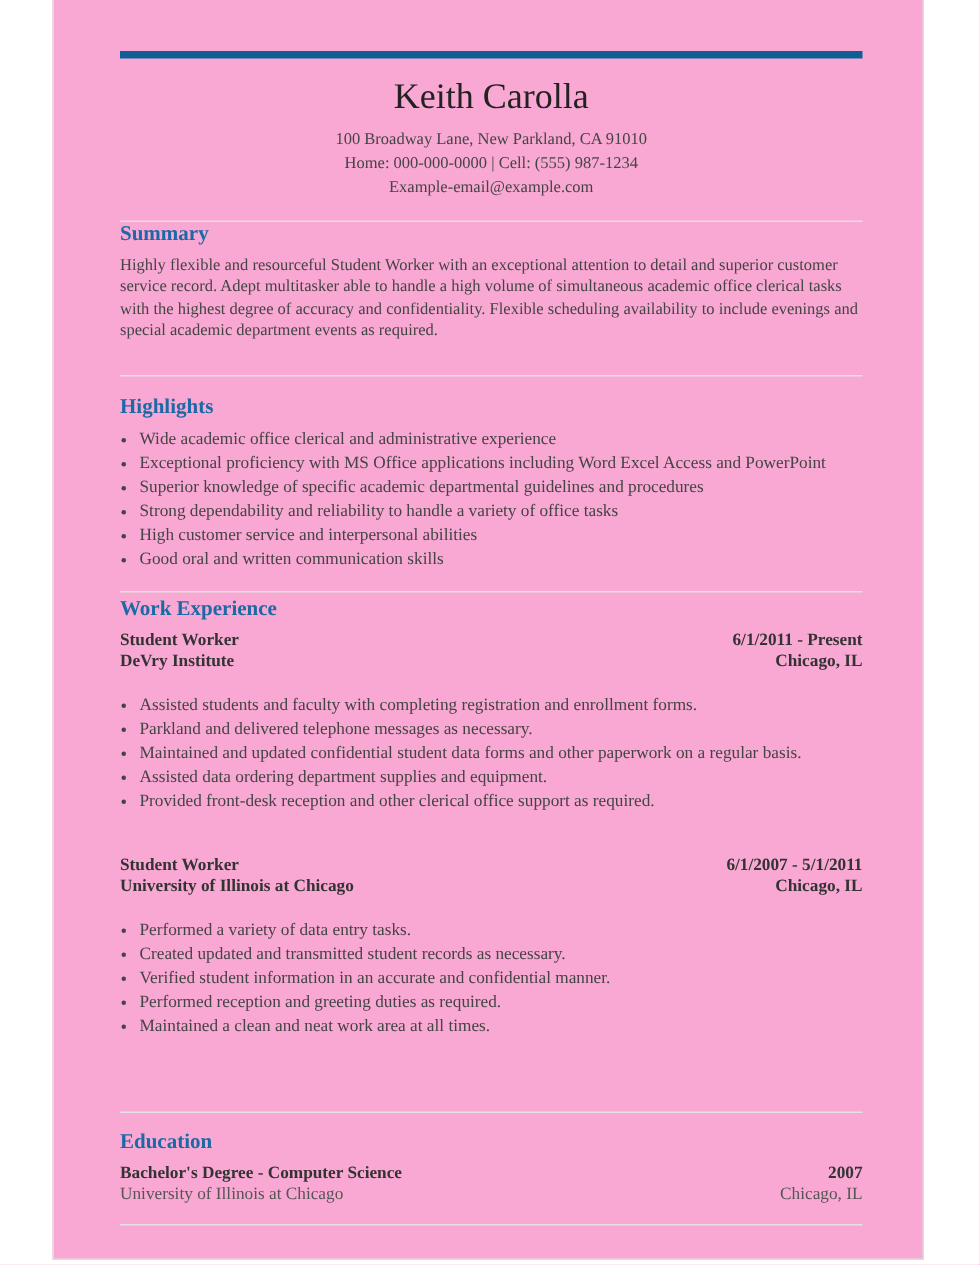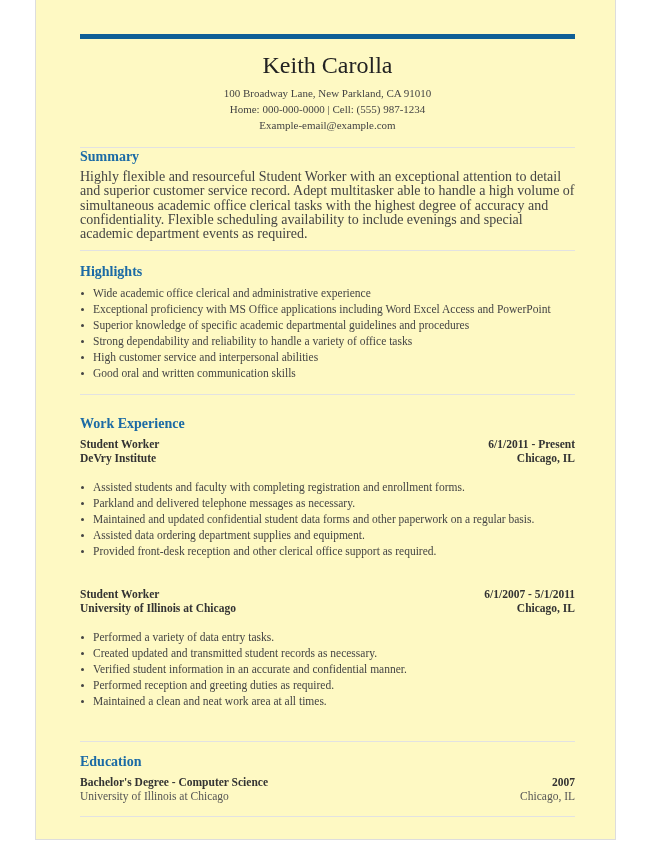--- a/index.html
+++ b/index.html
@@ -25,7 +25,7 @@
       border-right: 1px solid #dddddd;
       border-bottom: 1px solid #dddddd;
       box-sizing: border-box;
-      background: #fef9c3;
+      background: #f9a8d4;
     }
     .content {
       position: absolute;

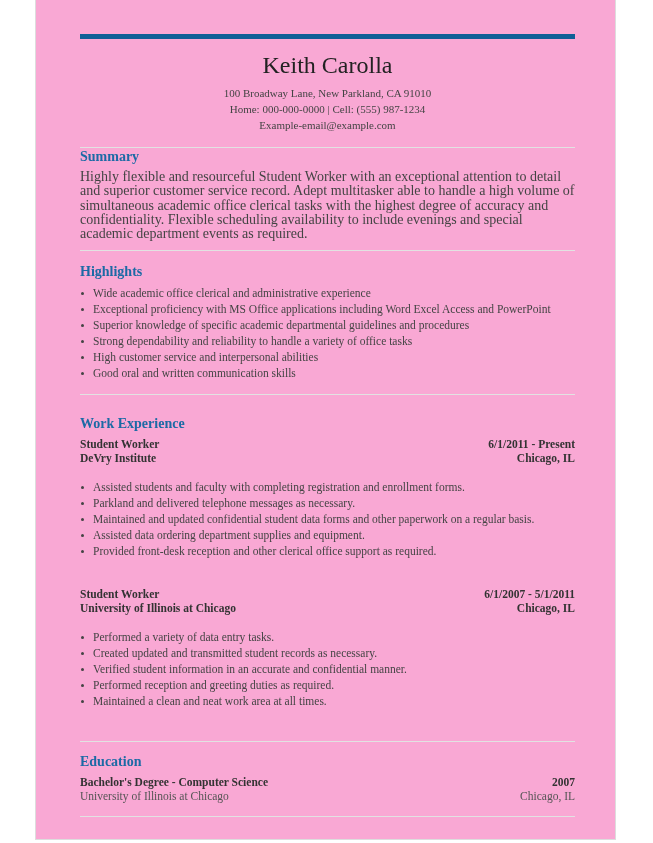--- a/index.html
+++ b/index.html
@@ -84,7 +84,7 @@
     }
     .para {
       font-family: "Liberation Serif", serif;
-      font-size: 14px;
+      font-size: 11px;
       line-height: 14.3px;
       color: #444444;
       margin: 0;

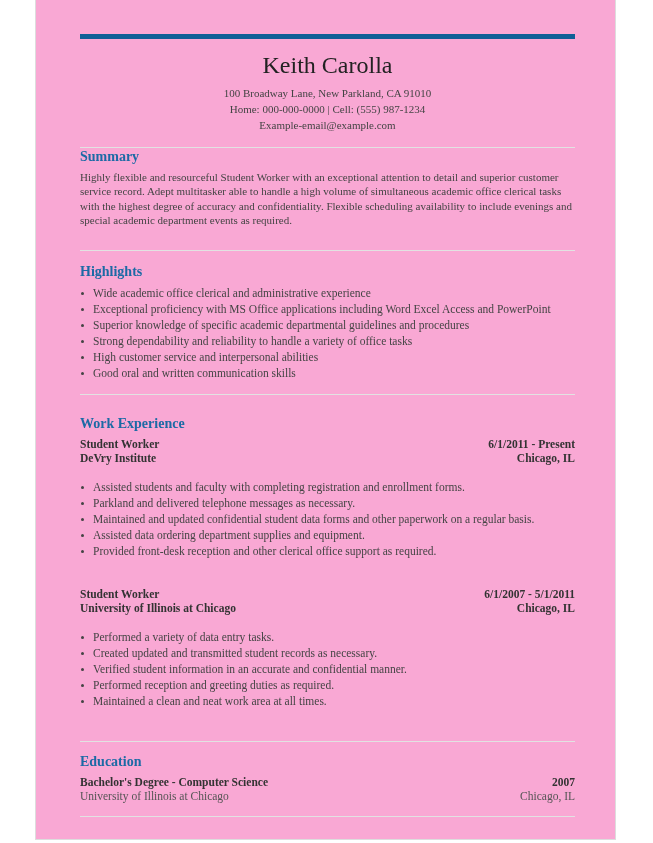--- a/index.html
+++ b/index.html
@@ -166,7 +166,7 @@
 
     <div class="divider" style="top:394px"></div>
 
-    <div class="section" style="top:415px">
+    <div class="section" style="top:398px">
       <h2 class="section-title">Work Experience</h2>
 
       <div class="job">

